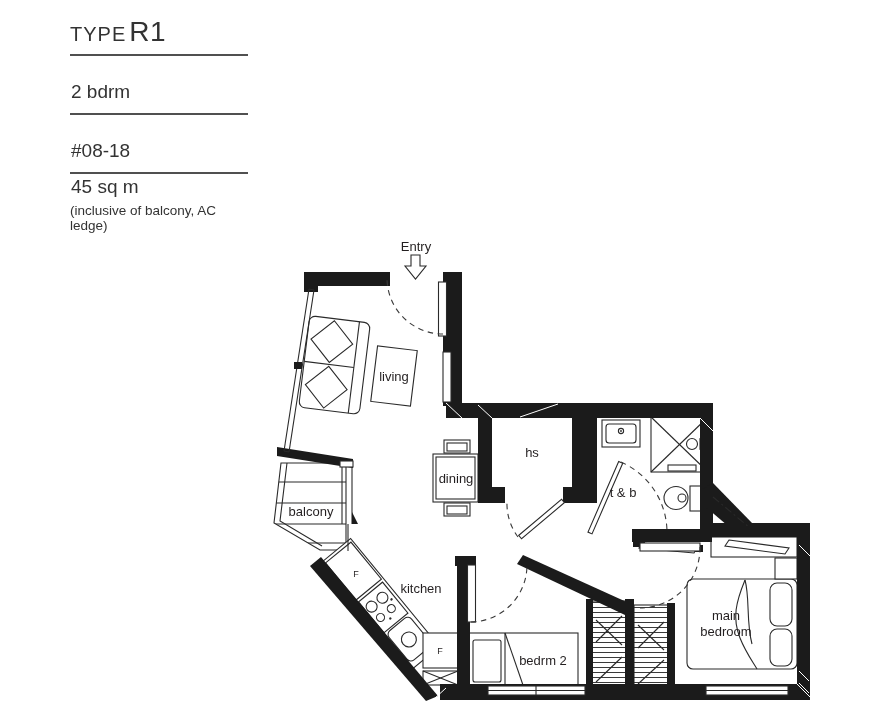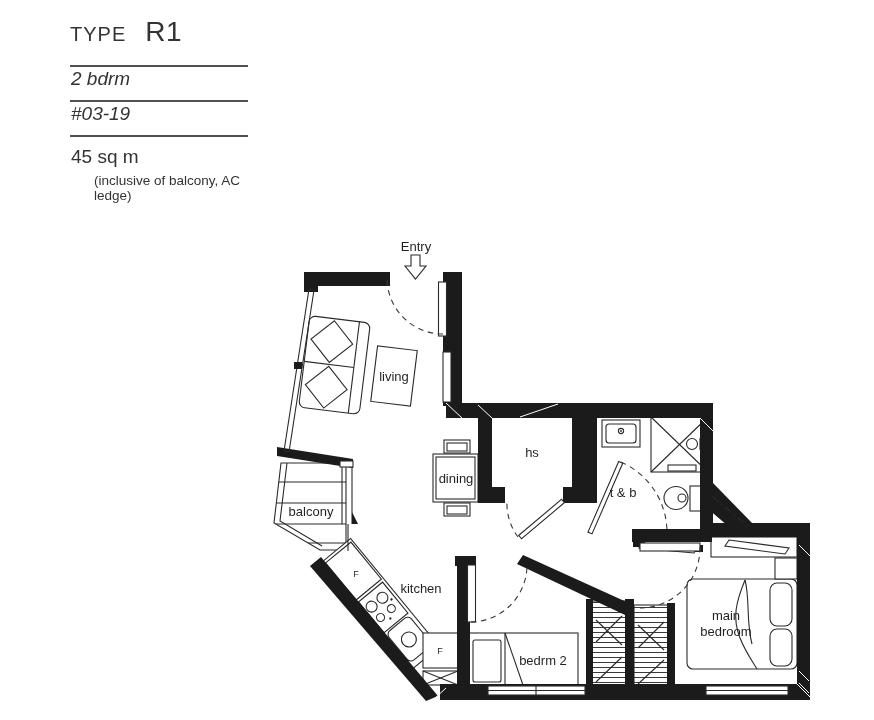--- a/index.html
+++ b/index.html
@@ -6,7 +6,7 @@
   #stage{position:relative;width:874px;height:720px;background:#ffffff;overflow:hidden;
          font-family:"Liberation Sans",sans-serif;color:#2b2b2b;}
   .hdr{position:absolute;left:70px;top:16px;width:178px;color:#333;}
-  .hdr-type-row{display:flex;align-items:baseline;gap:19px;padding-bottom:17px;border-bottom:2px solid #505050;text-align:center;}
+  .hdr-type-row{display:flex;align-items:baseline;gap:3px;padding-bottom:6px;border-bottom:2px solid #505050;text-align:center;}
   .t-label{font-size:20px;letter-spacing:1px;}
   .t-value{font-size:28px;letter-spacing:.5px;}
   .hdr-row{font-size:19px;padding:1px 1px 10px;border-bottom:2px solid #505050;font-style:italic;}

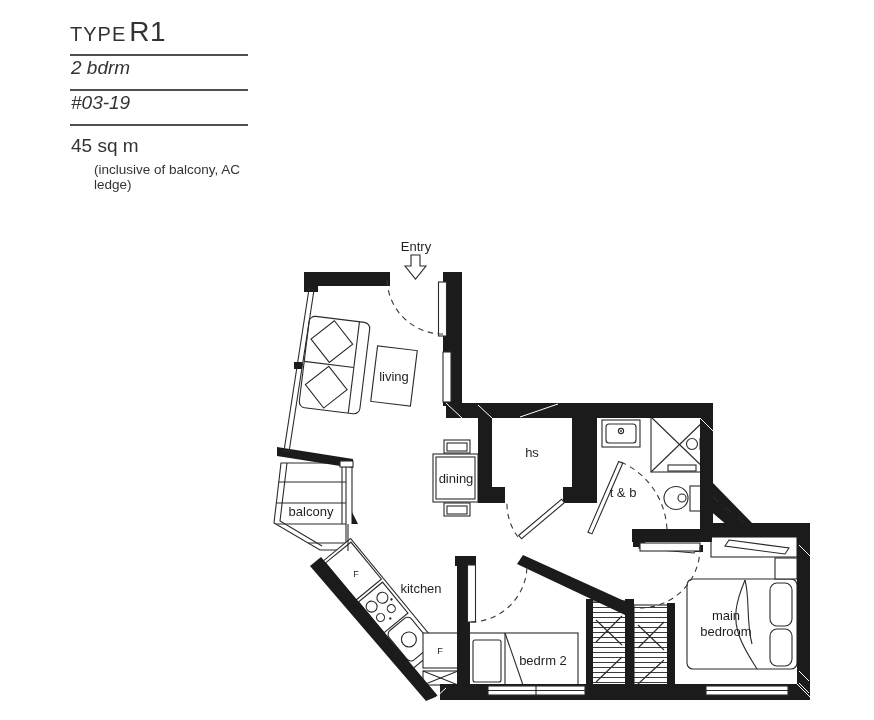--- a/index.html
+++ b/index.html
@@ -9,7 +9,7 @@
   .hdr-type-row{display:flex;align-items:baseline;gap:3px;padding-bottom:6px;border-bottom:2px solid #505050;text-align:center;}
   .t-label{font-size:20px;letter-spacing:1px;}
   .t-value{font-size:28px;letter-spacing:.5px;}
-  .hdr-row{font-size:19px;padding:1px 1px 10px;border-bottom:2px solid #505050;font-style:italic;}
+  .hdr-row{font-size:19px;padding:25px 1px 10px;border-bottom:2px solid #505050;}
   .hdr-area{font-size:19px;padding:9px 1px 0;}
   .hdr-note{font-size:13.5px;padding:5px 0 0;margin-left:24px;}
   svg{position:absolute;left:0;top:0;}

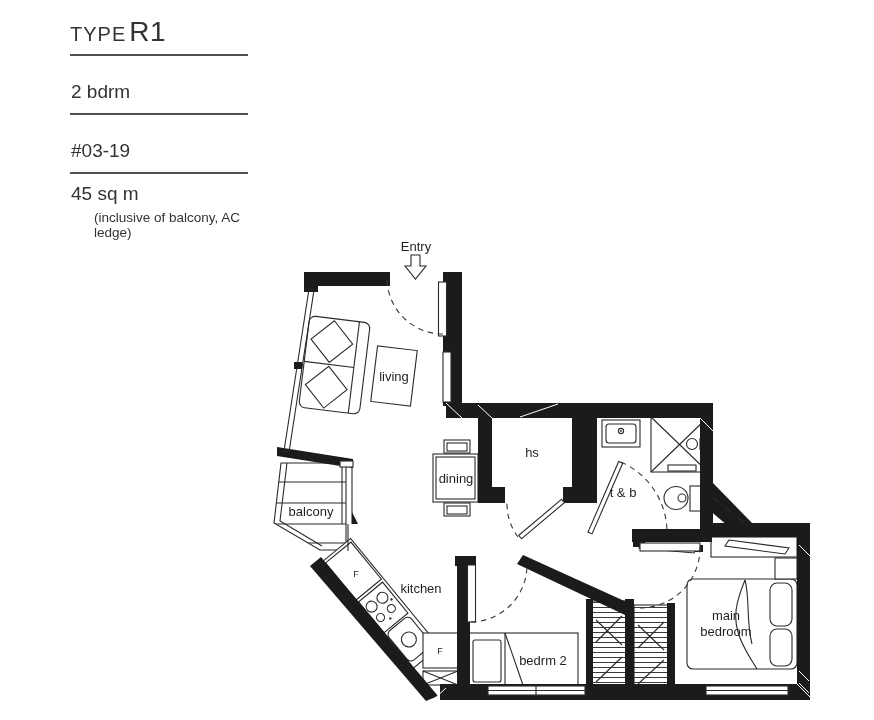--- a/index.html
+++ b/index.html
@@ -32,7 +32,7 @@
       <span class="t-value">R1</span>
     </div>
     <div class="hdr-row">2 bdrm</div>
-    <div class="hdr-row">#03-19</div>
+    <div class="hdr-row">#08-18</div>
     <div class="hdr-area">45 sq m</div>
     <div class="hdr-note">(inclusive of balcony, AC ledge)</div>
   </div>

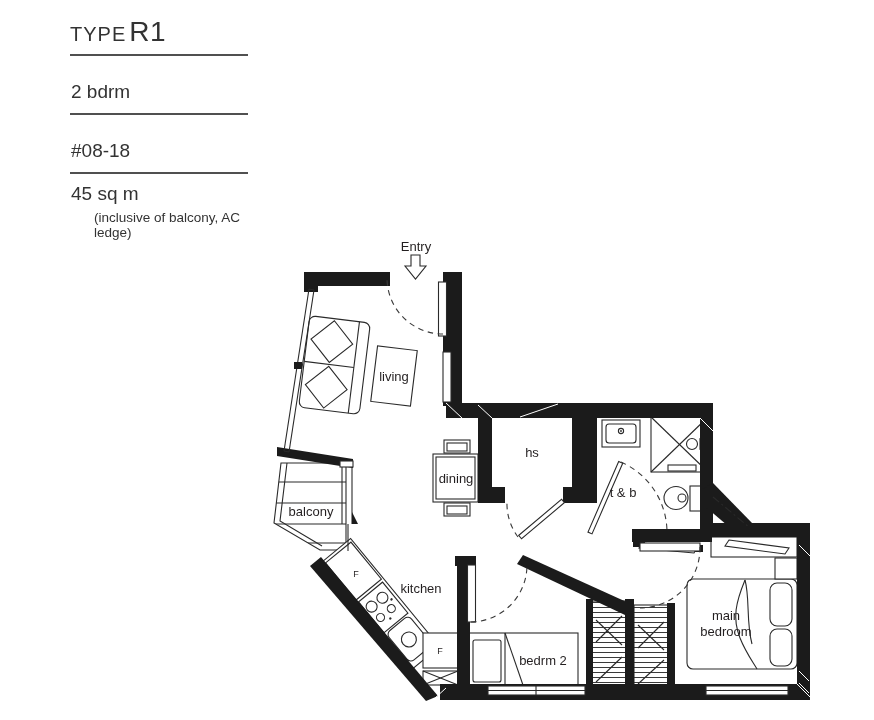--- a/index.html
+++ b/index.html
@@ -10,7 +10,7 @@
   .t-label{font-size:20px;letter-spacing:1px;}
   .t-value{font-size:28px;letter-spacing:.5px;}
   .hdr-row{font-size:19px;padding:25px 1px 10px;border-bottom:2px solid #505050;}
-  .hdr-area{font-size:19px;padding:9px 1px 0;}
+  .hdr-area{font-size:19px;padding:2px 1px 0;}
   .hdr-note{font-size:13.5px;padding:5px 0 0;margin-left:24px;}
   svg{position:absolute;left:0;top:0;}
   .ln{stroke:#2a2a2a;stroke-width:1.1;fill:none;}

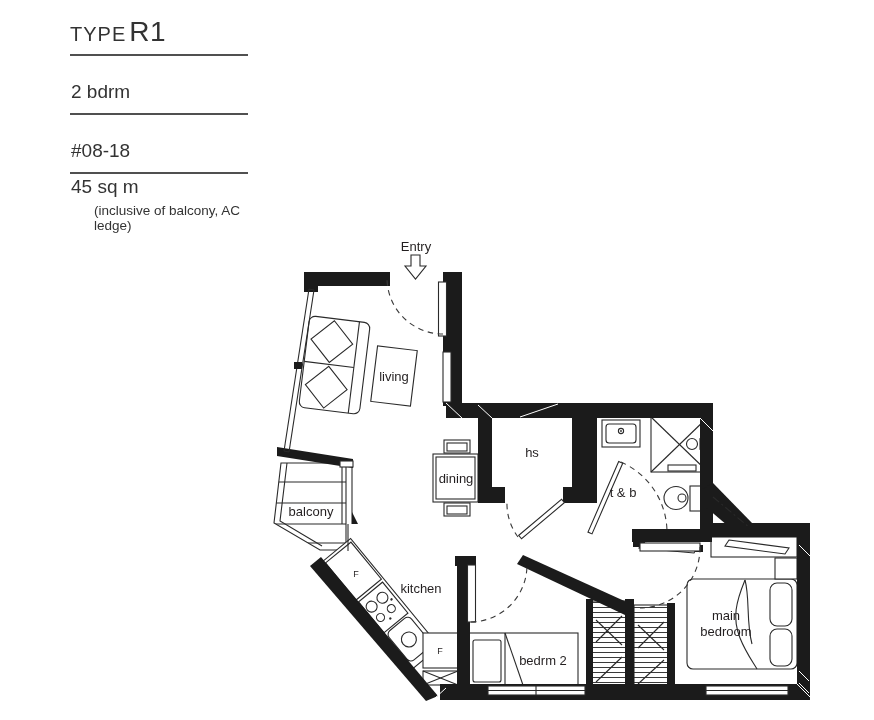--- a/index.html
+++ b/index.html
@@ -11,7 +11,7 @@
   .t-value{font-size:28px;letter-spacing:.5px;}
   .hdr-row{font-size:19px;padding:25px 1px 10px;border-bottom:2px solid #505050;}
   .hdr-area{font-size:19px;padding:2px 1px 0;}
-  .hdr-note{font-size:13.5px;padding:5px 0 0;margin-left:24px;}
+  .hdr-note{font-size:13.5px;padding:5px 0 0;}
   svg{position:absolute;left:0;top:0;}
   .ln{stroke:#2a2a2a;stroke-width:1.1;fill:none;}
   .lnw{stroke:#2a2a2a;stroke-width:1.1;fill:#fff;}

